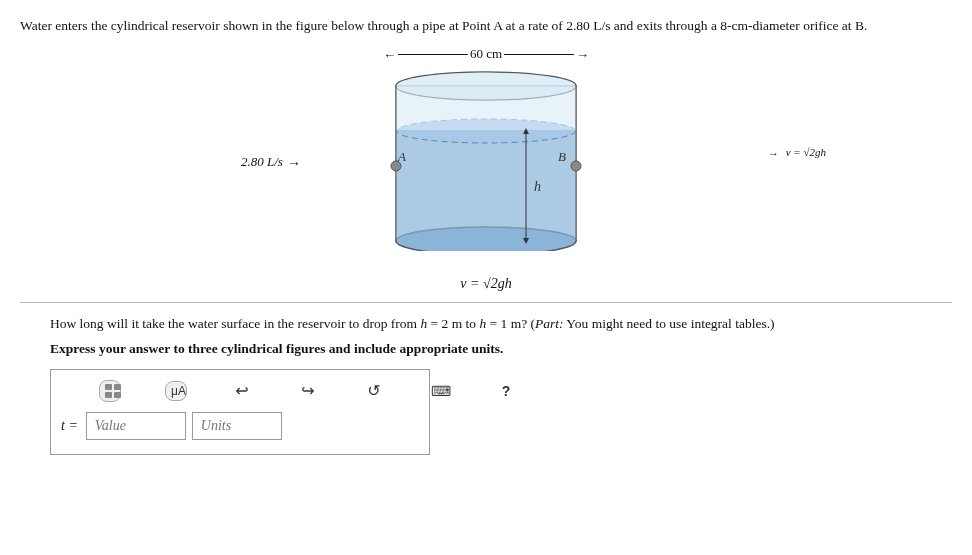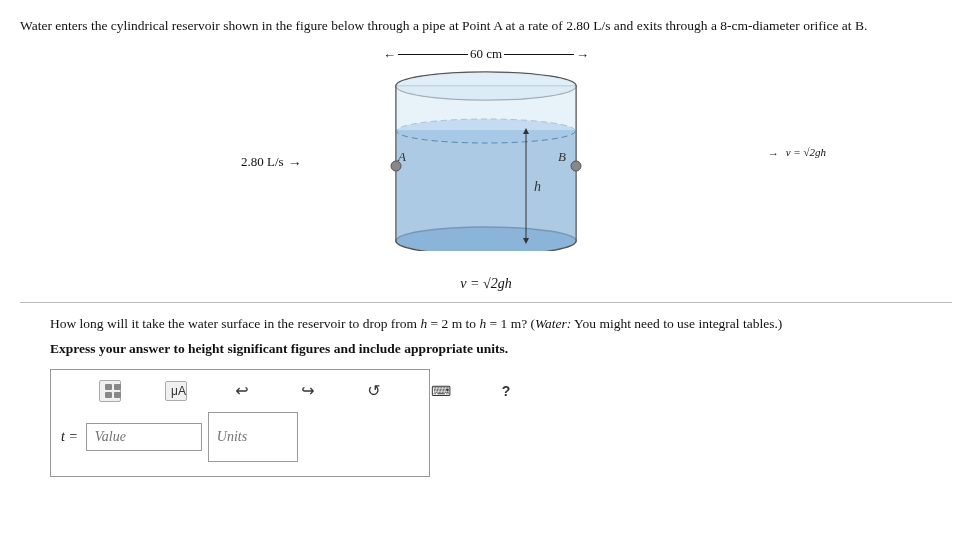--- a/index.html
+++ b/index.html
@@ -184,7 +184,7 @@
       </defs>
     </svg>
 
-    <div style="position:absolute; top:108px; left:-75px; display:flex; align-items:flex-start; gap:4px; font-size:13px; white-space:nowrap;">
+    <div style="position:absolute; top:108px; left:-75px; display:flex; align-items:flex-start; gap:4px; font-size:13px; white-space:nowrap;font-style:italic;">
       <span>2.80 L/s</span>
       <span style="font-size:14px;">→</span>
     </div>

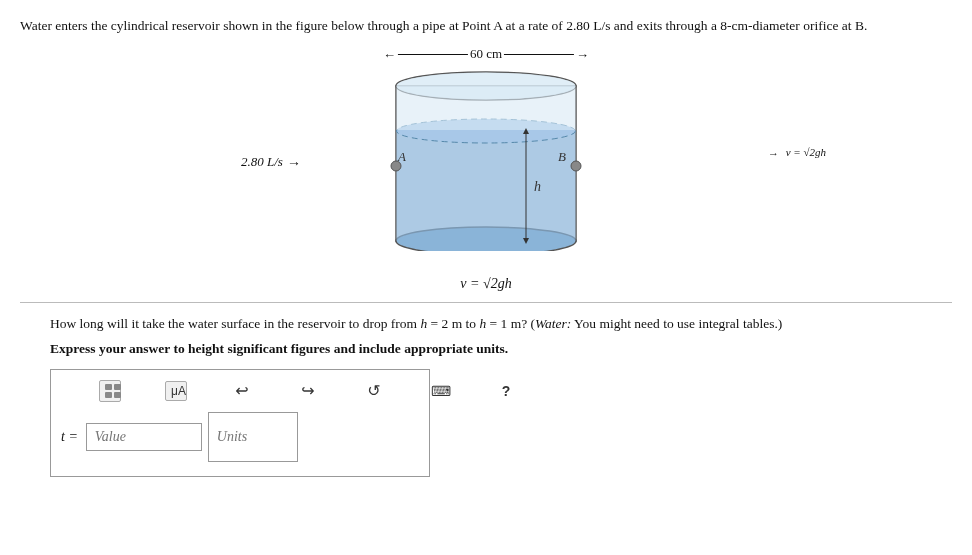--- a/index.html
+++ b/index.html
@@ -207,7 +207,7 @@
 <div>
 
   <div class="question-text">
-    How long will it take the water surface in the reservoir to drop from <span style="font-style:italic;">h</span> = 2 m to <span style="font-style:italic;">h</span> = 1 m? (<em>Water:</em> You might need to use integral tables.)
+    How long will it take the water surface in the reservoir to drop from <span style="font-style:italic;">h</span> = 2 m to <span style="font-style:italic;">h</span> = 1 m? (<em>Part:</em> You might need to use integral tables.)
   </div>
 
   <div class="express-text">Express your answer to height significant figures and include appropriate units.</div>

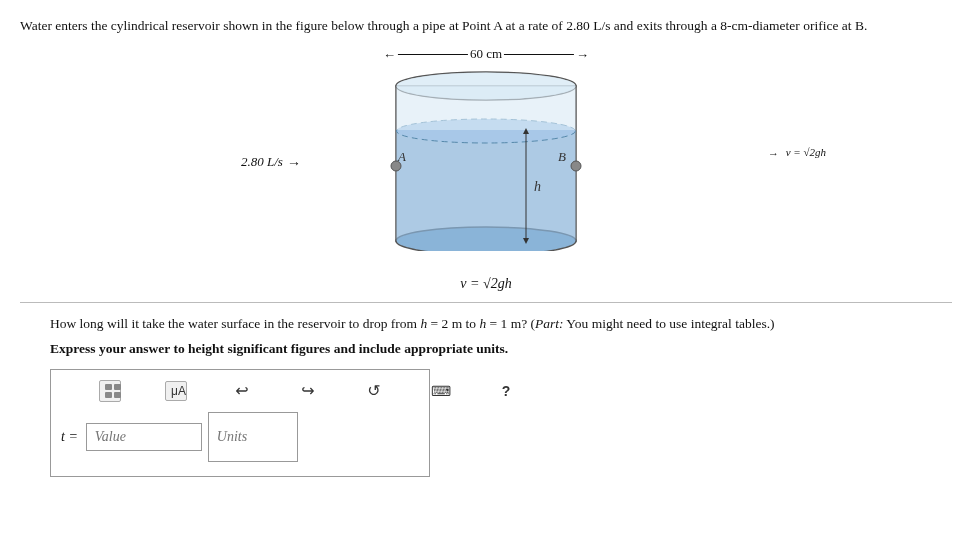--- a/index.html
+++ b/index.html
@@ -210,7 +210,7 @@
     How long will it take the water surface in the reservoir to drop from <span style="font-style:italic;">h</span> = 2 m to <span style="font-style:italic;">h</span> = 1 m? (<em>Part:</em> You might need to use integral tables.)
   </div>
 
-  <div class="express-text">Express your answer to height significant figures and include appropriate units.</div>
+  <div class="express-text">Express your answer to three cylindrical figures and include appropriate units.</div>
 
   <div class="answer-box">
 

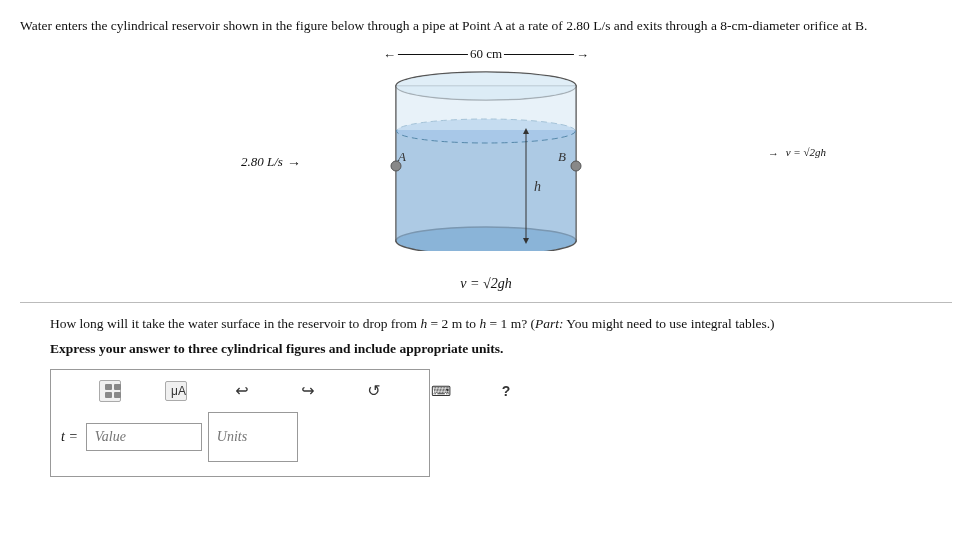--- a/index.html
+++ b/index.html
@@ -82,7 +82,7 @@
       padding: 2px 5px;
       font-size: 12px;
       cursor: pointer;
-      border-radius: 2px;
+      border-radius: 8px;
       min-width: 22px;
       text-align: center;
       color: #333;

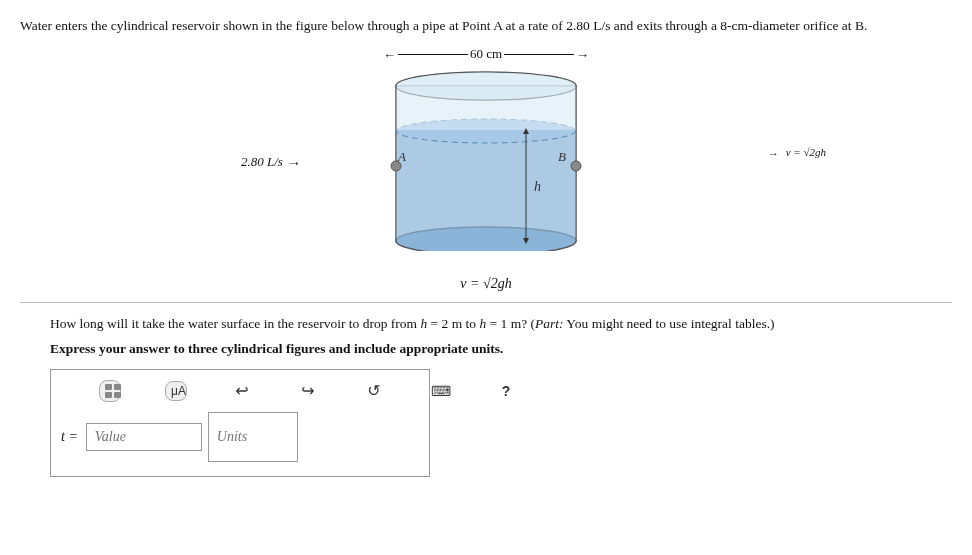--- a/index.html
+++ b/index.html
@@ -108,7 +108,7 @@
       font-size: 14px;
       font-style: italic;
       color: #999;
-      width: 116px;
+      width: 100px;
       outline: none;
       font-family: Georgia, serif;
     }

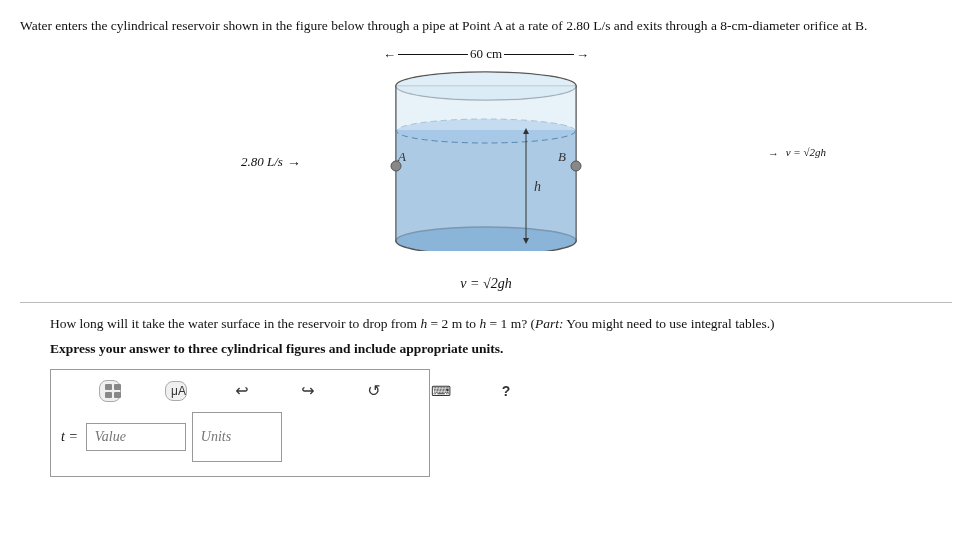--- a/index.html
+++ b/index.html
@@ -114,7 +114,7 @@
     }
     .units-input {
       border: 1px solid #999;
-      padding: 16px 8px;
+      padding: 5px 8px;
       font-size: 14px;
       font-style: italic;
       color: #444;

